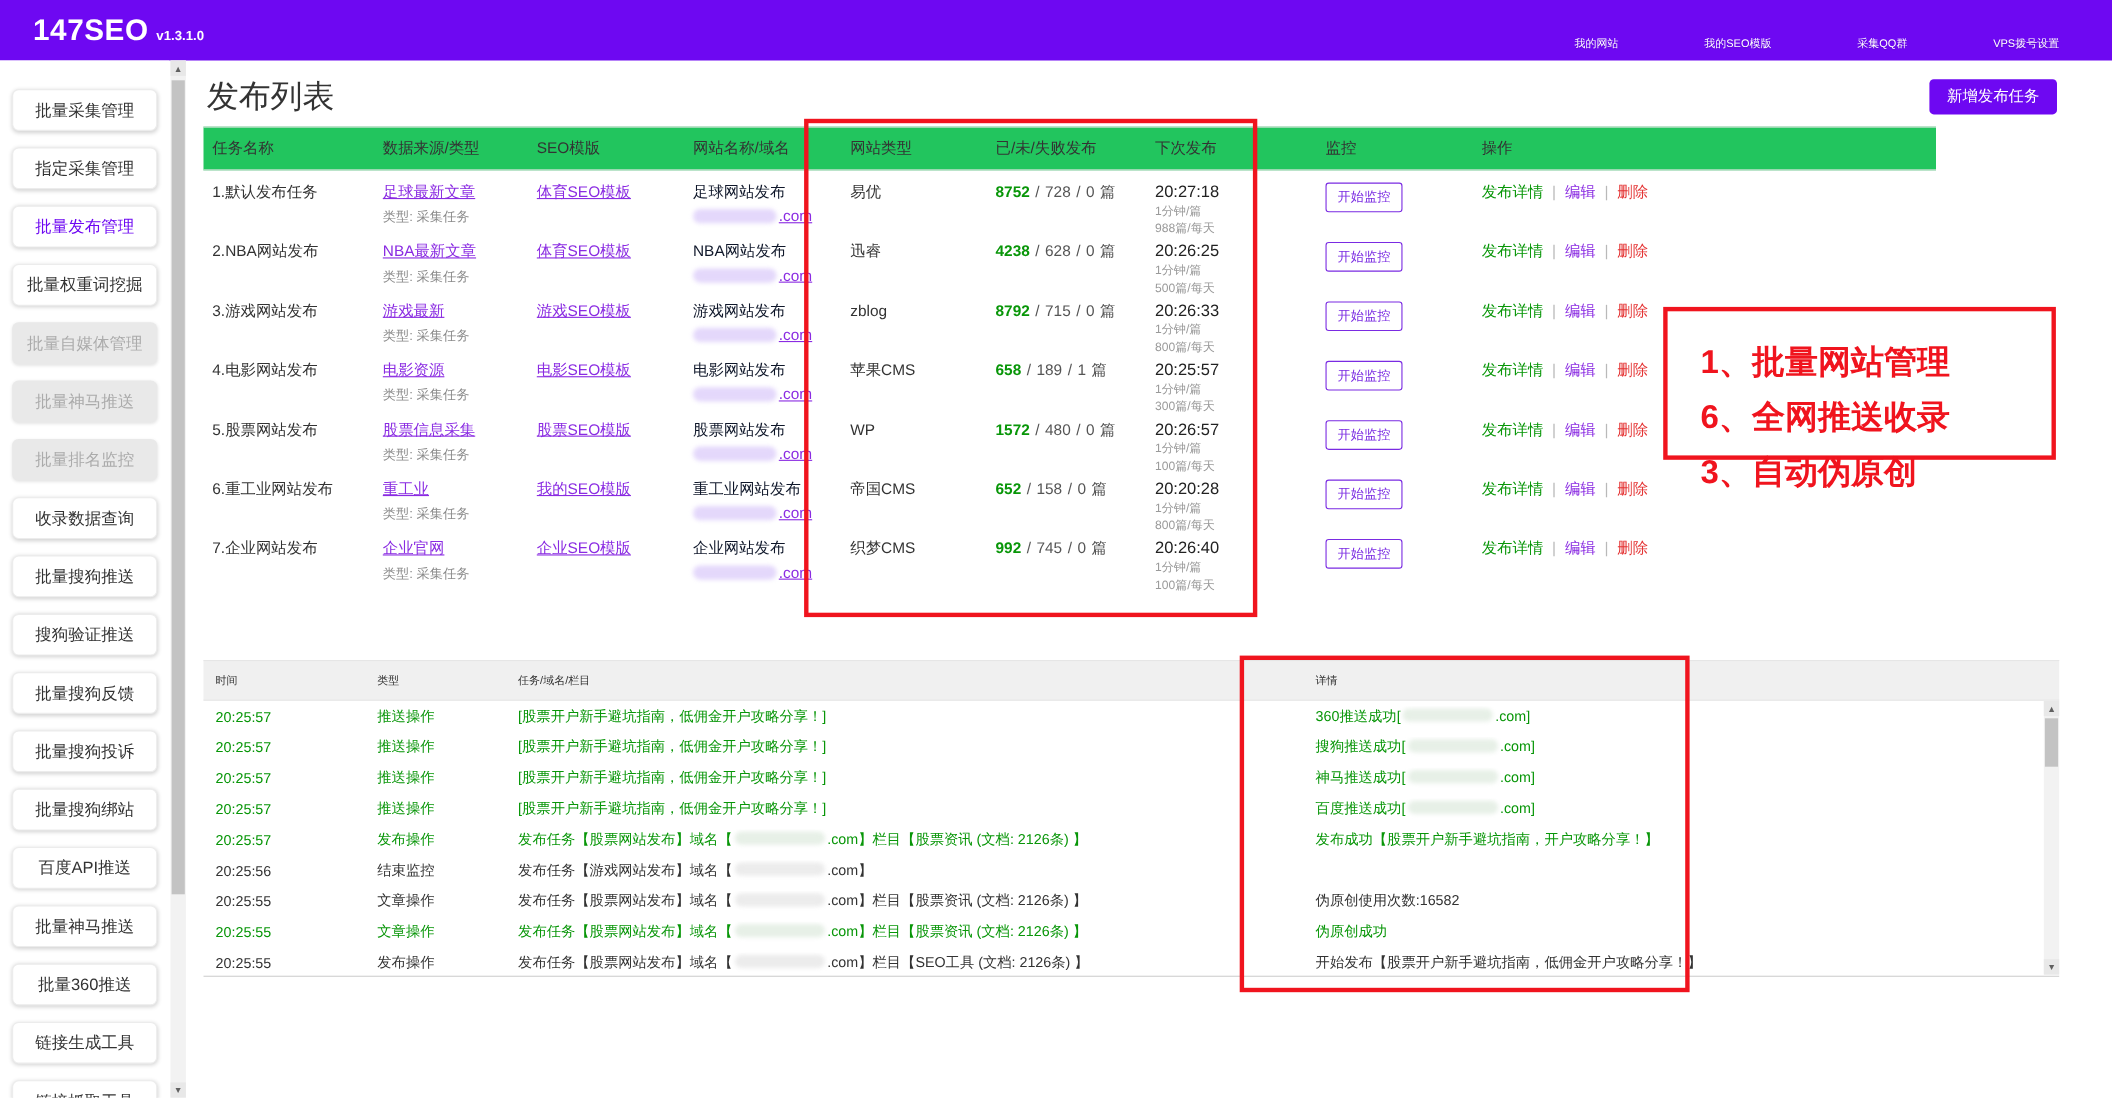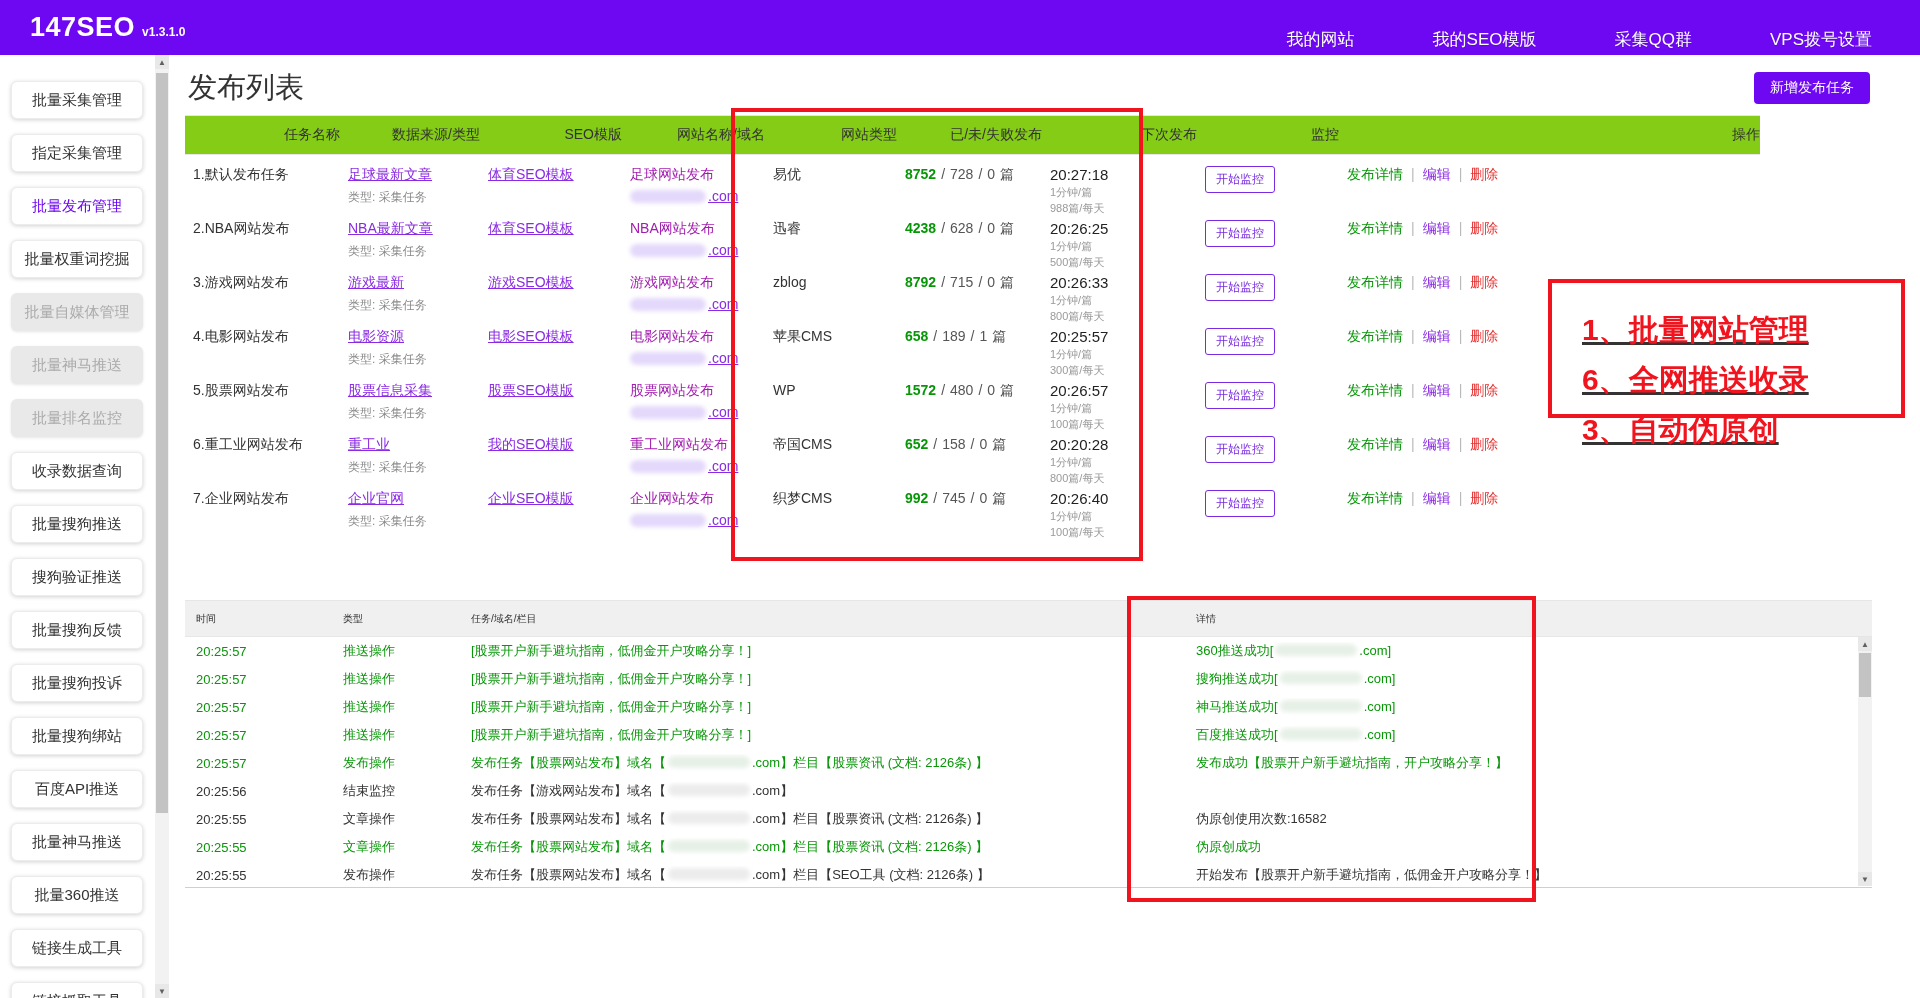--- a/index.html
+++ b/index.html
@@ -21,7 +21,7 @@
   .version { font-size:12px; font-weight:bold; margin-left:7px; }
   .topnav { margin-left:auto; margin-right:38px; display:flex; gap:58px; }
   .topnav .nav-item {
-    color:#fff; font-size:17px; padding:7px 10px; cursor:pointer; white-space:nowrap;
+    color:#fff; font-size:10px; padding:7px 10px; cursor:pointer; white-space:nowrap;
     text-shadow:0 1px 1px rgba(0,0,0,0.15);
     margin-top:24px;
   }

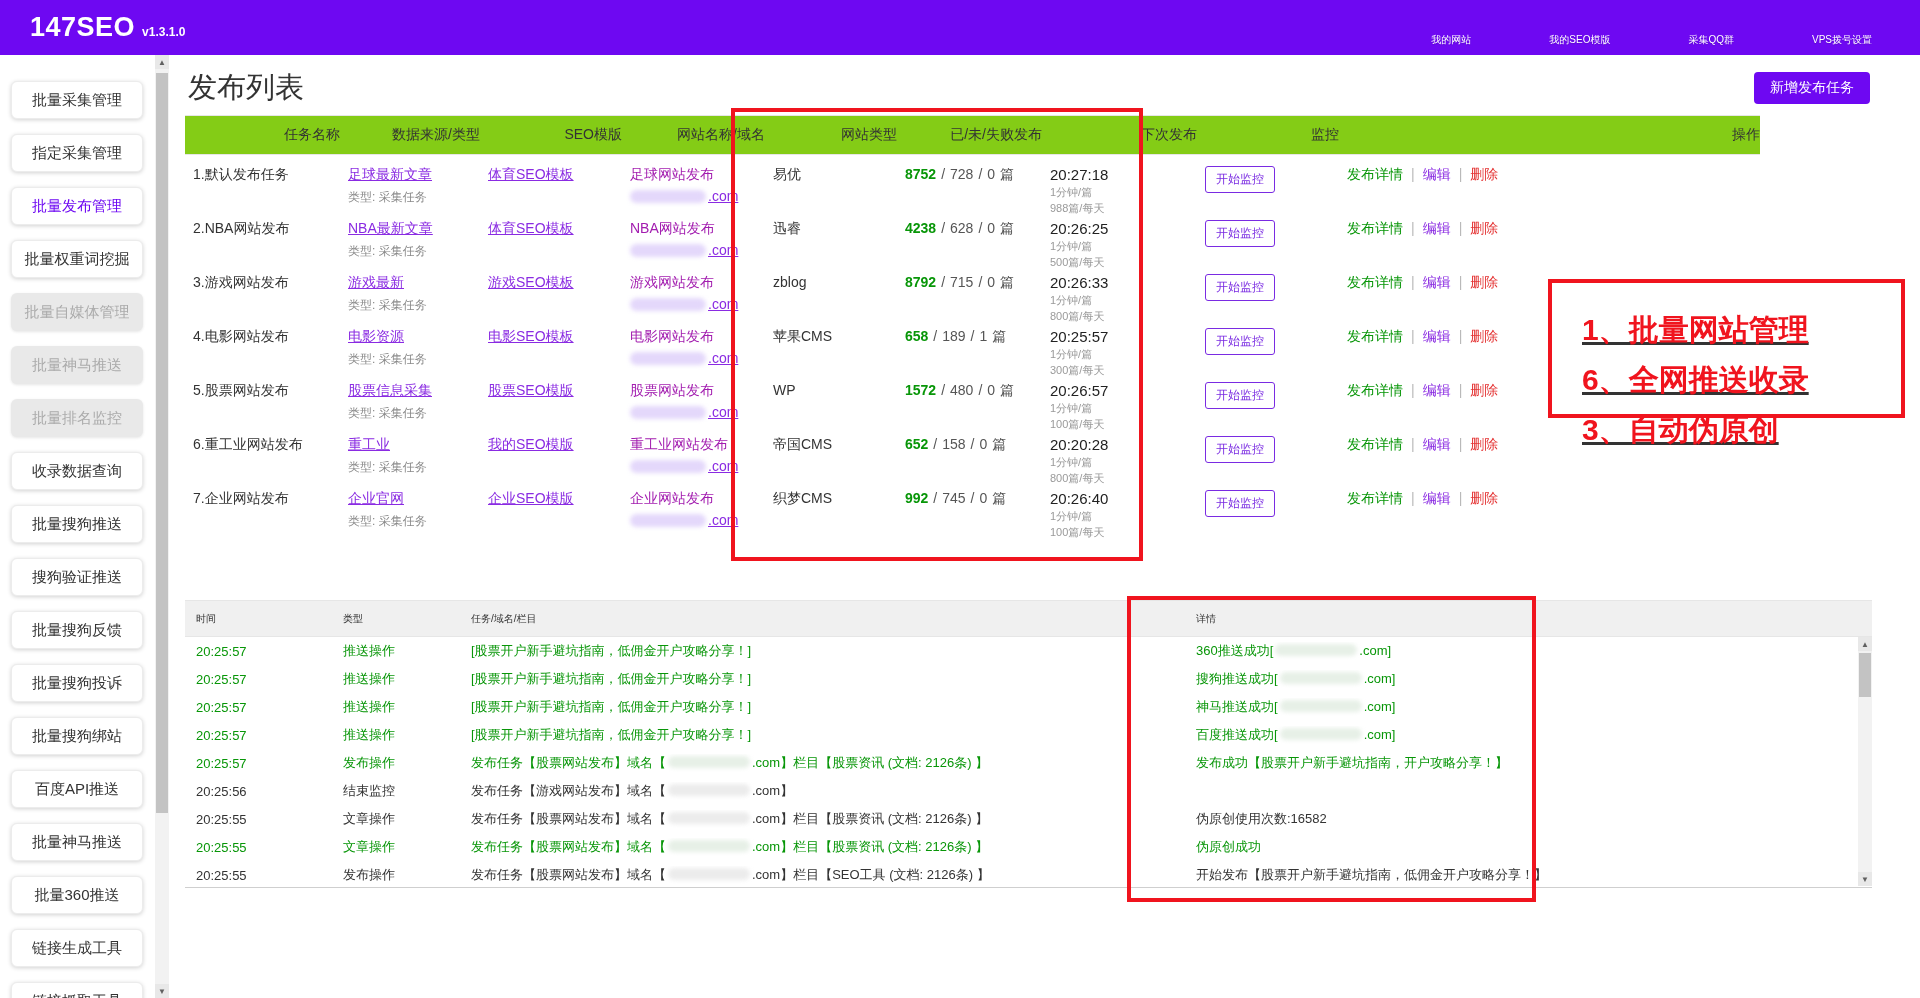--- a/index.html
+++ b/index.html
@@ -53,9 +53,9 @@
   .ptable { position:absolute; left:185px; top:115px; width:1575px; }
   .thead, .trow { display:grid; grid-template-columns:155px 140px 142px 143px 132px 145px 155px 142px 1fr; }
   .thead {
-    height:40px; align-items:center; background:#84cc16;
+    height:40px; align-items:center; background:#22c55e;
     border-top:1px solid #e6e6e6; border-bottom:1px solid #e6e6e6;
-    font-size:14px; color:#333;text-align:right;
+    font-size:14px; color:#333;
   }
   .th { padding-left:8px; white-space:nowrap; }
   .trow { height:54px; }

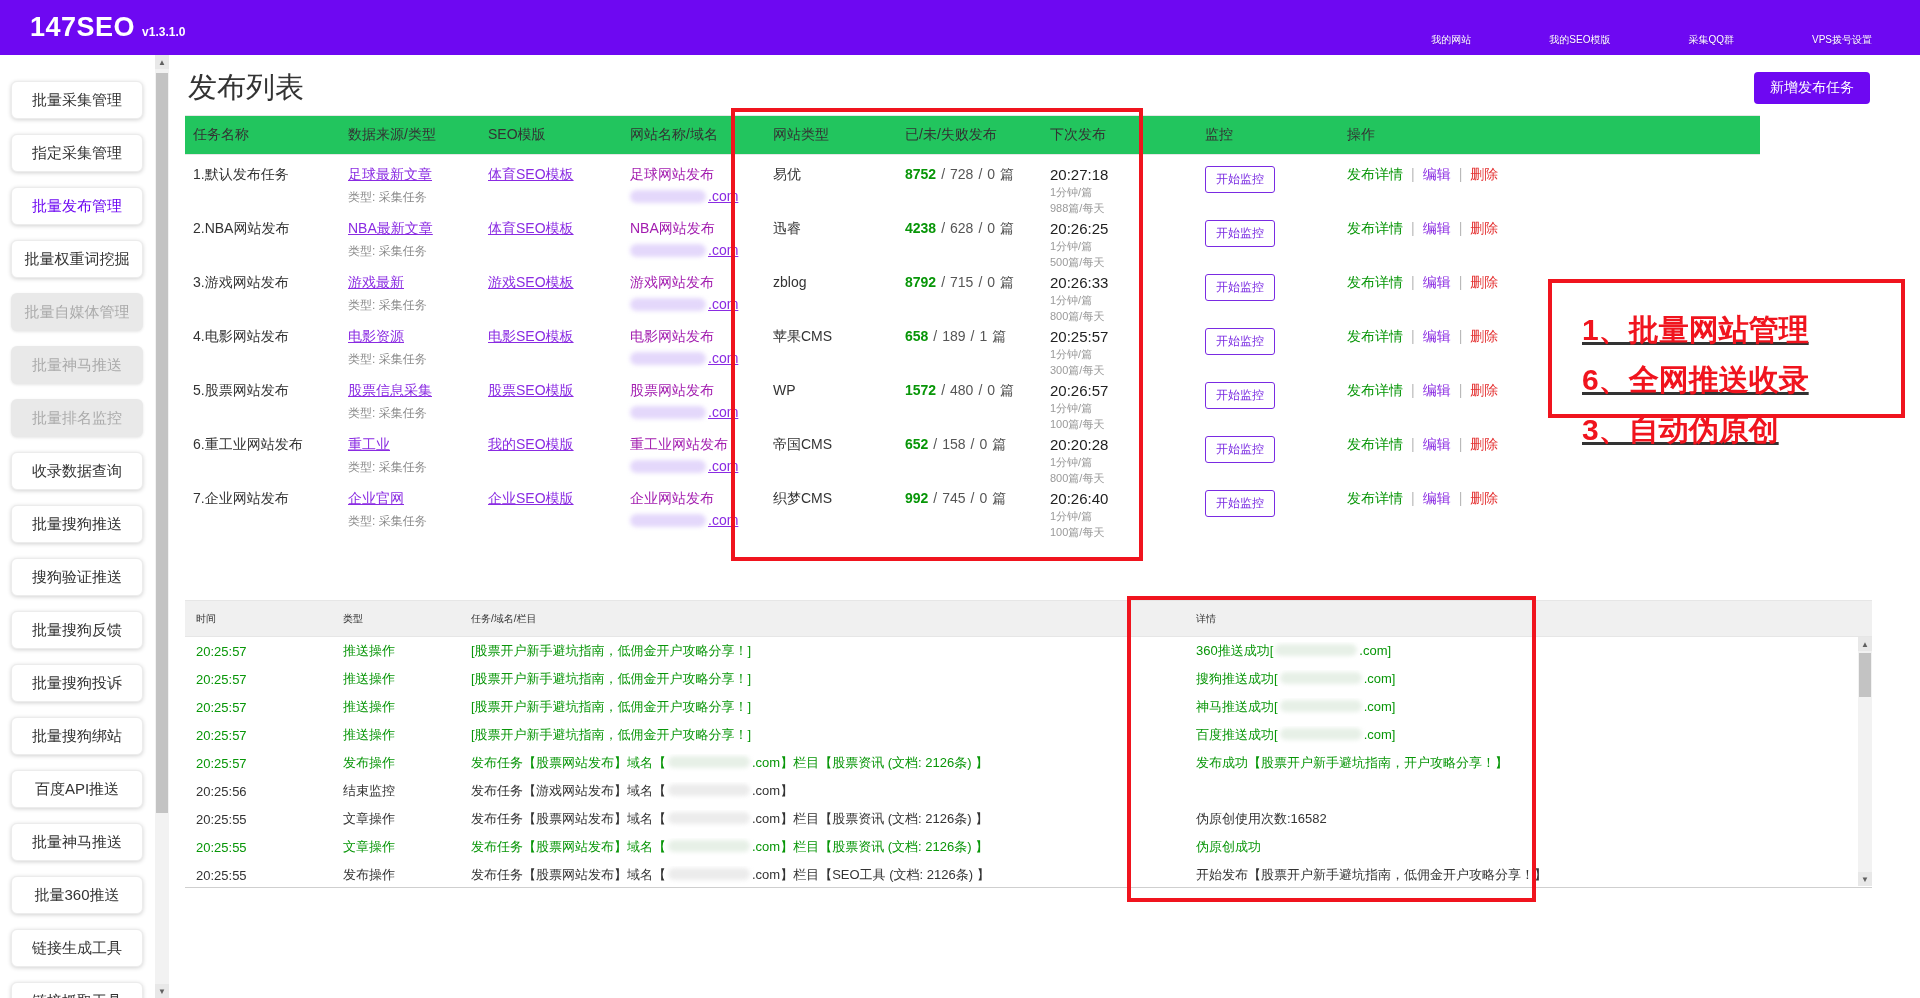--- a/index.html
+++ b/index.html
@@ -62,7 +62,7 @@
   .td { padding:11px 8px 0 8px; font-size:14px; color:#333; white-space:nowrap; }
   .plink { color:#8a2be2; text-decoration:underline; cursor:pointer; }
   .sub { font-size:12px; color:#8a8a8a; margin-top:5px; }
-  .sitename { color:#a21caf; }
+  .sitename { color:#0f172a; }
   .domain { margin-top:4px; }
   .blur {
     display:inline-block; width:76px; height:13px; background:#e4d8fb;

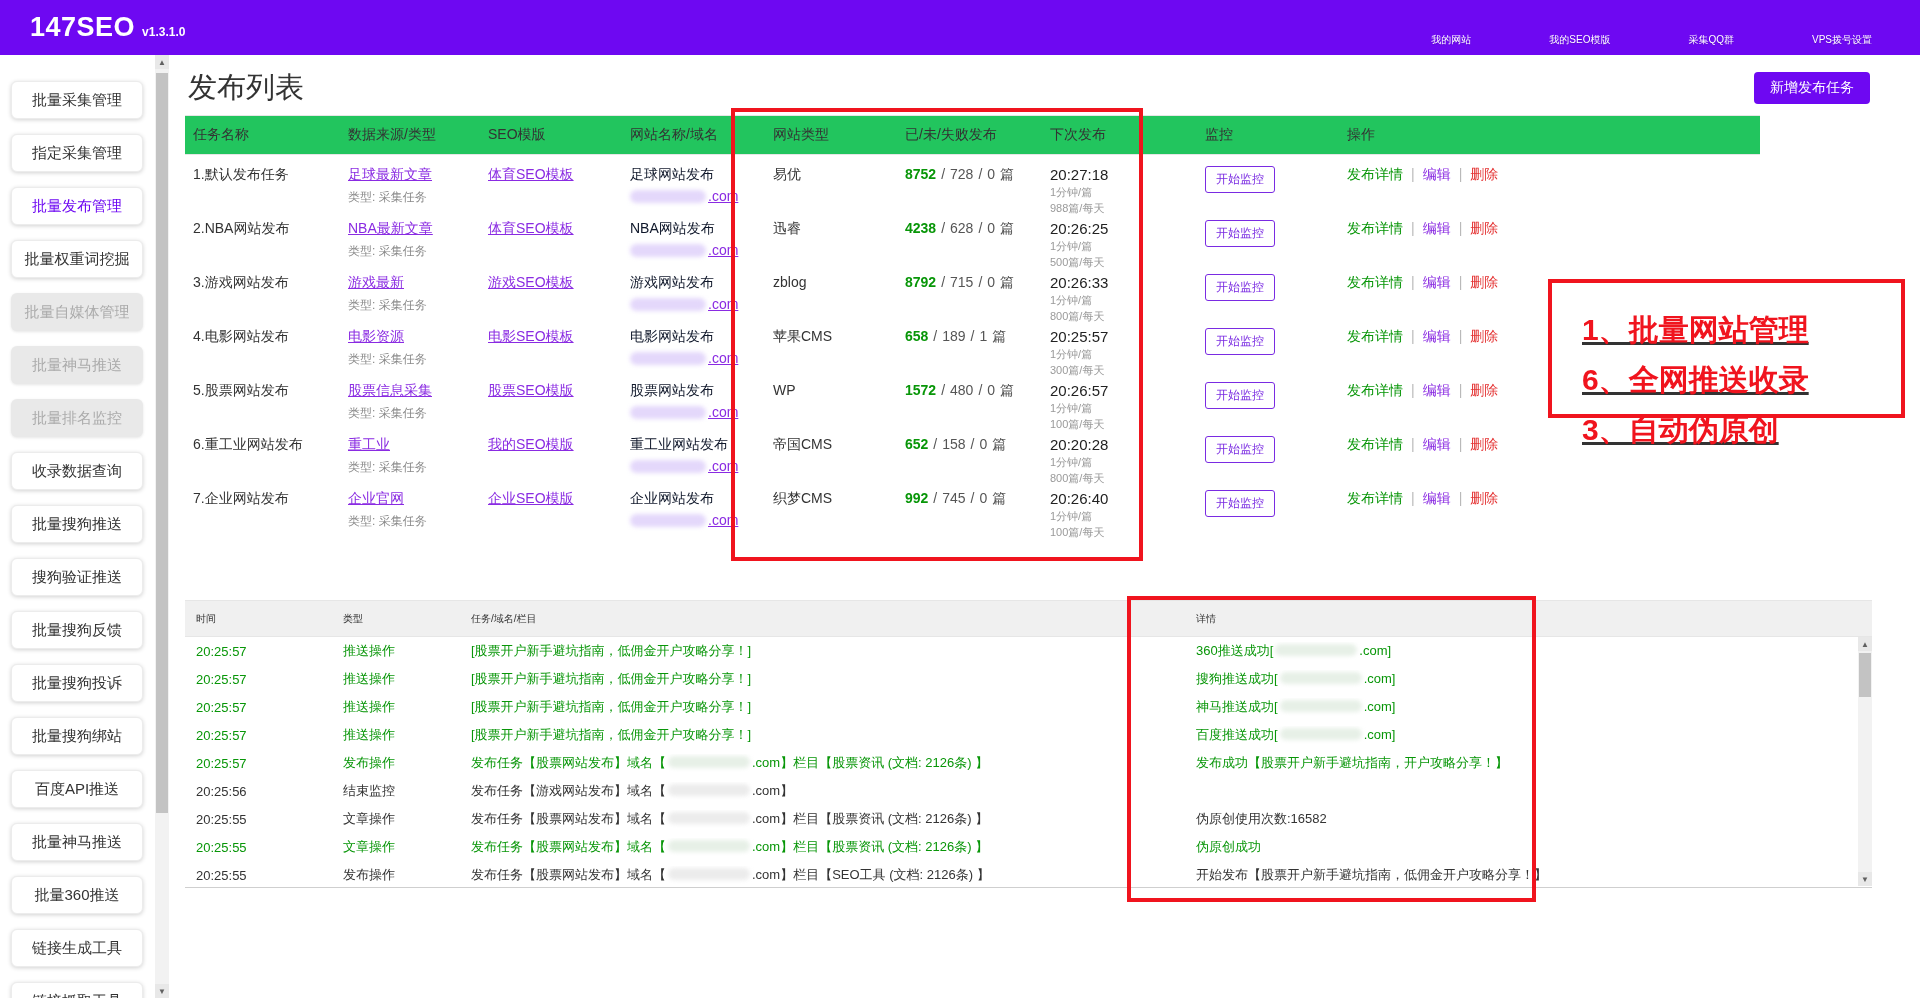--- a/index.html
+++ b/index.html
@@ -85,7 +85,7 @@
   
   .redbox { position:absolute; border:4px solid #f0141e; background:transparent; pointer-events:none; }
   .box-cols { left:731px; top:108px; width:412px; height:453px; }
-  .box-feat { left:1548px; top:279px; width:357px; height:139px;text-decoration:underline; }
+  .box-feat { left:1512px; top:279px; width:357px; height:139px; }
   .box-det  { left:1127px; top:596px; width:409px; height:306px; }
   .feat-lines { padding:22px 0 0 30px; }
   .feat-line { font-size:30px; font-weight:bold; color:#f0141e; line-height:50px; white-space:nowrap; }

